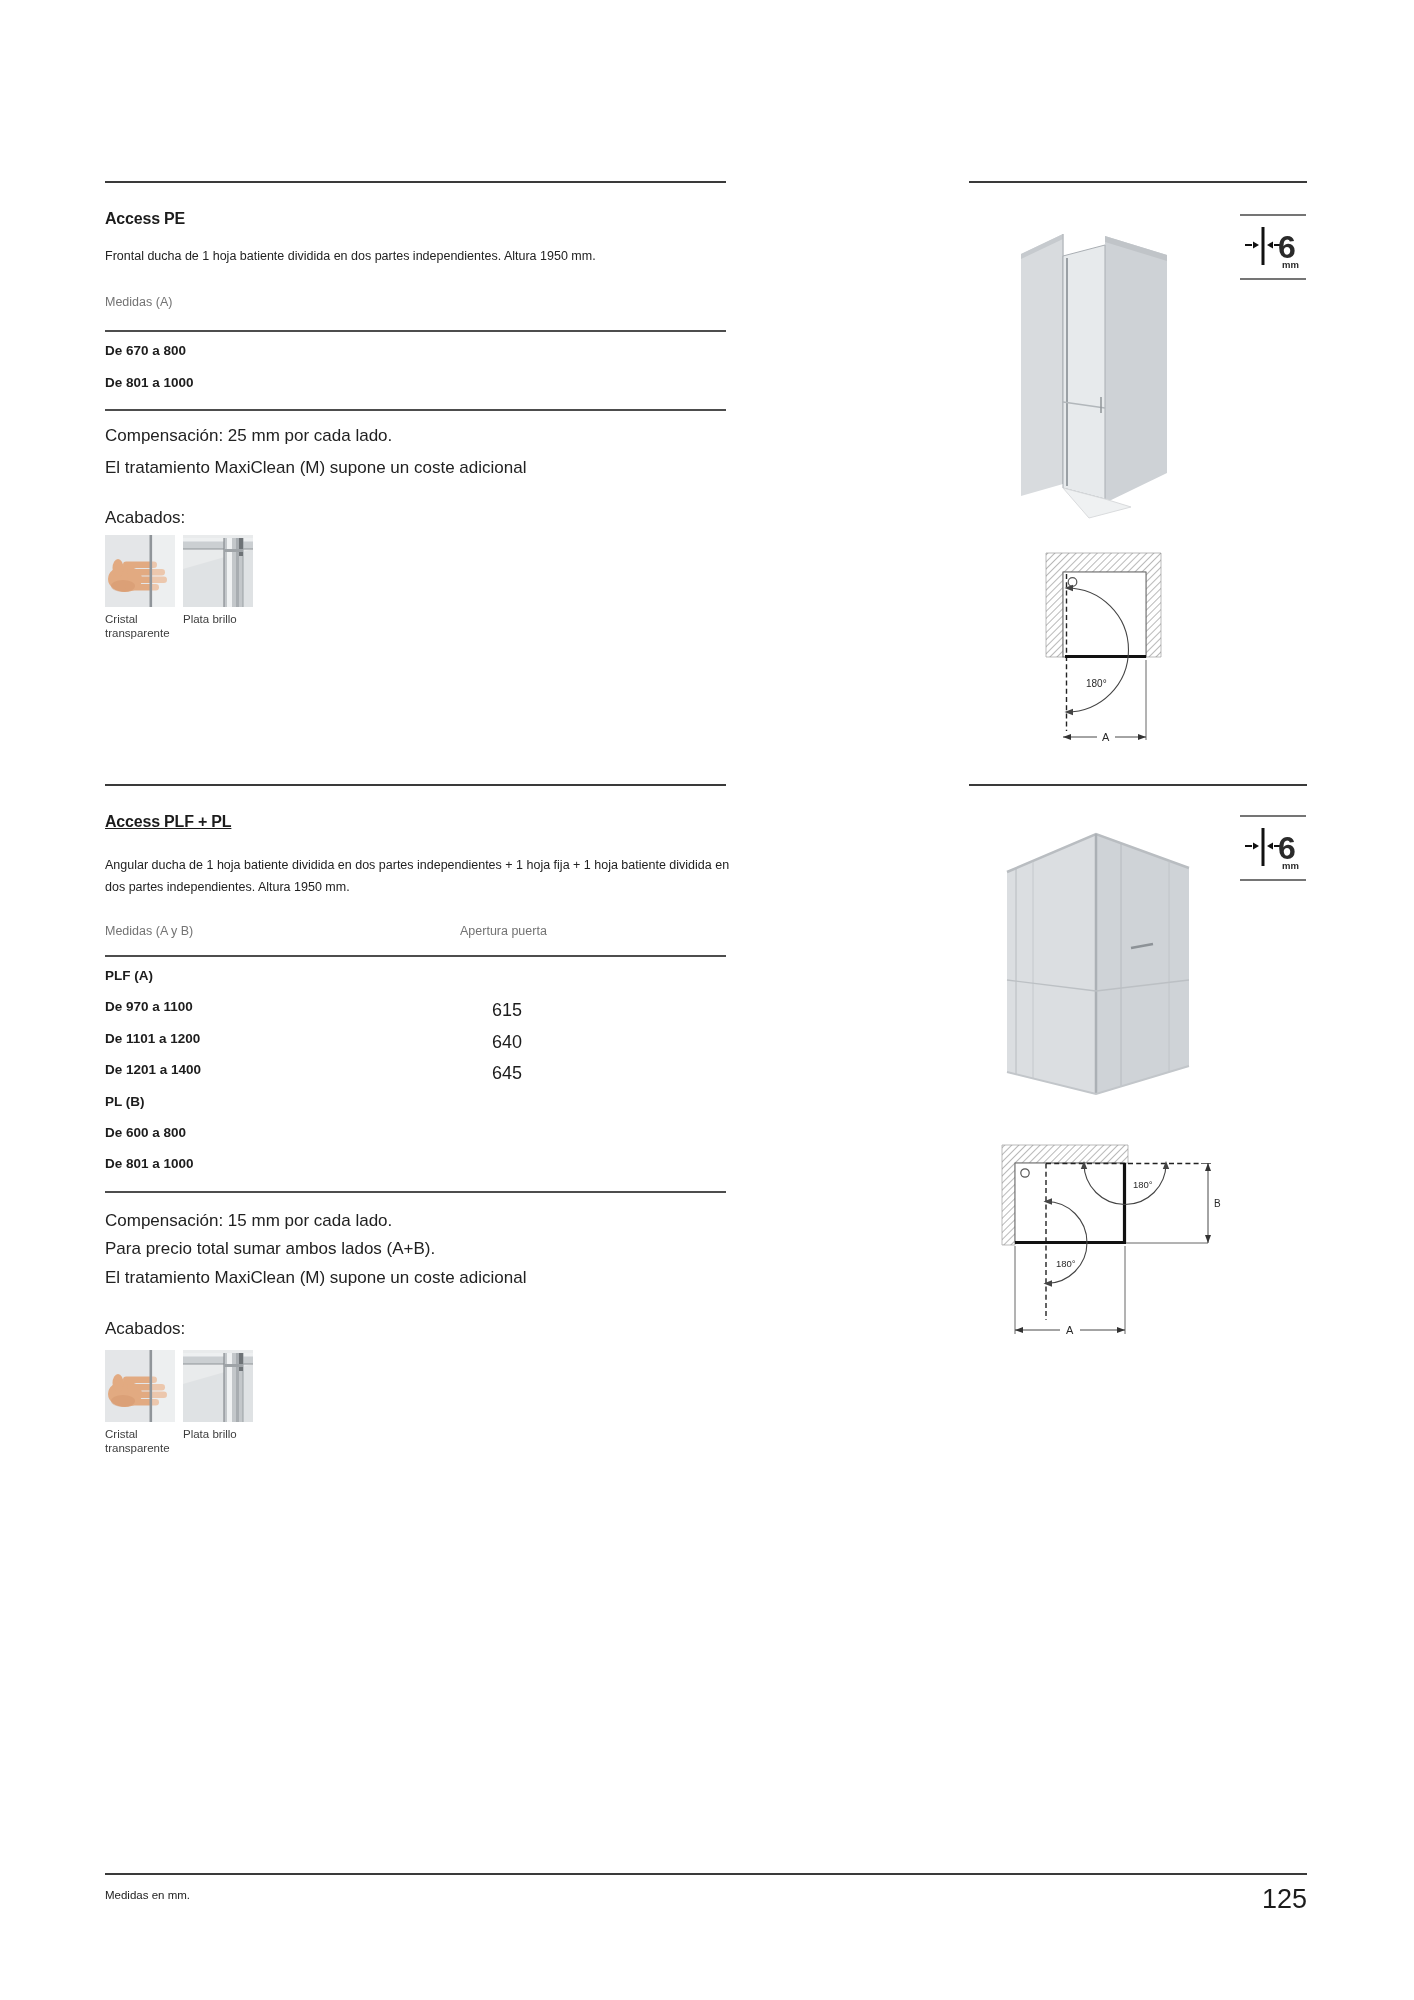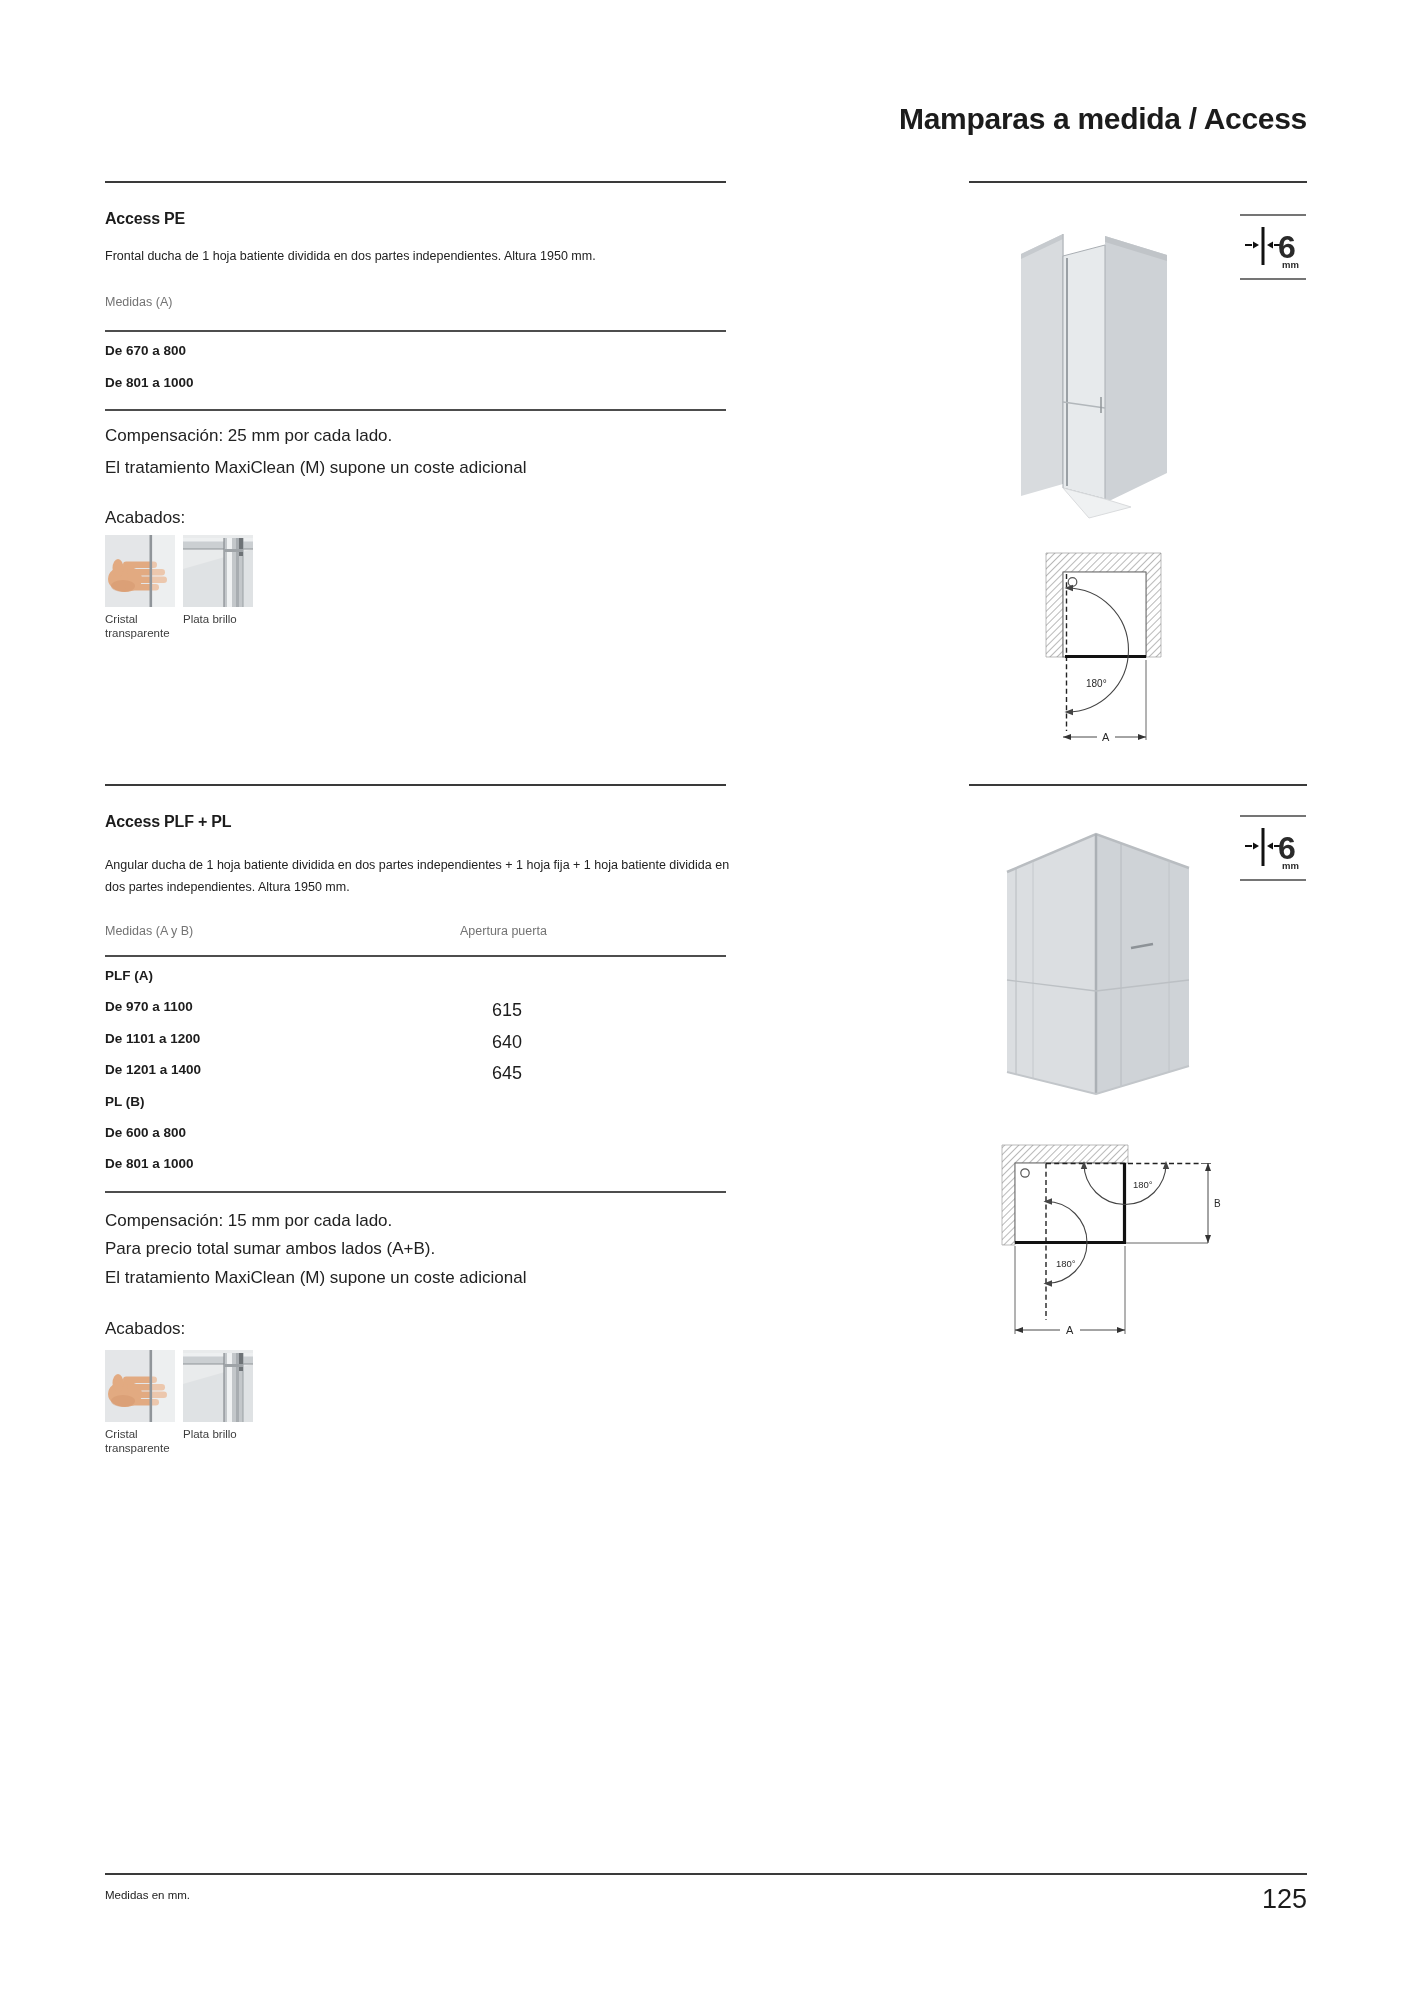--- a/index.html
+++ b/index.html
@@ -30,7 +30,6 @@
 
 <div class="page">
 
-  <div class="abs page-title" style="right:107px;top:104px;">Mamparas a medida / Access</div>
 
   <div class="rule" style="left:105px;top:181px;width:621px;"></div>
   <div class="rule" style="left:969px;top:181px;width:338px;"></div>

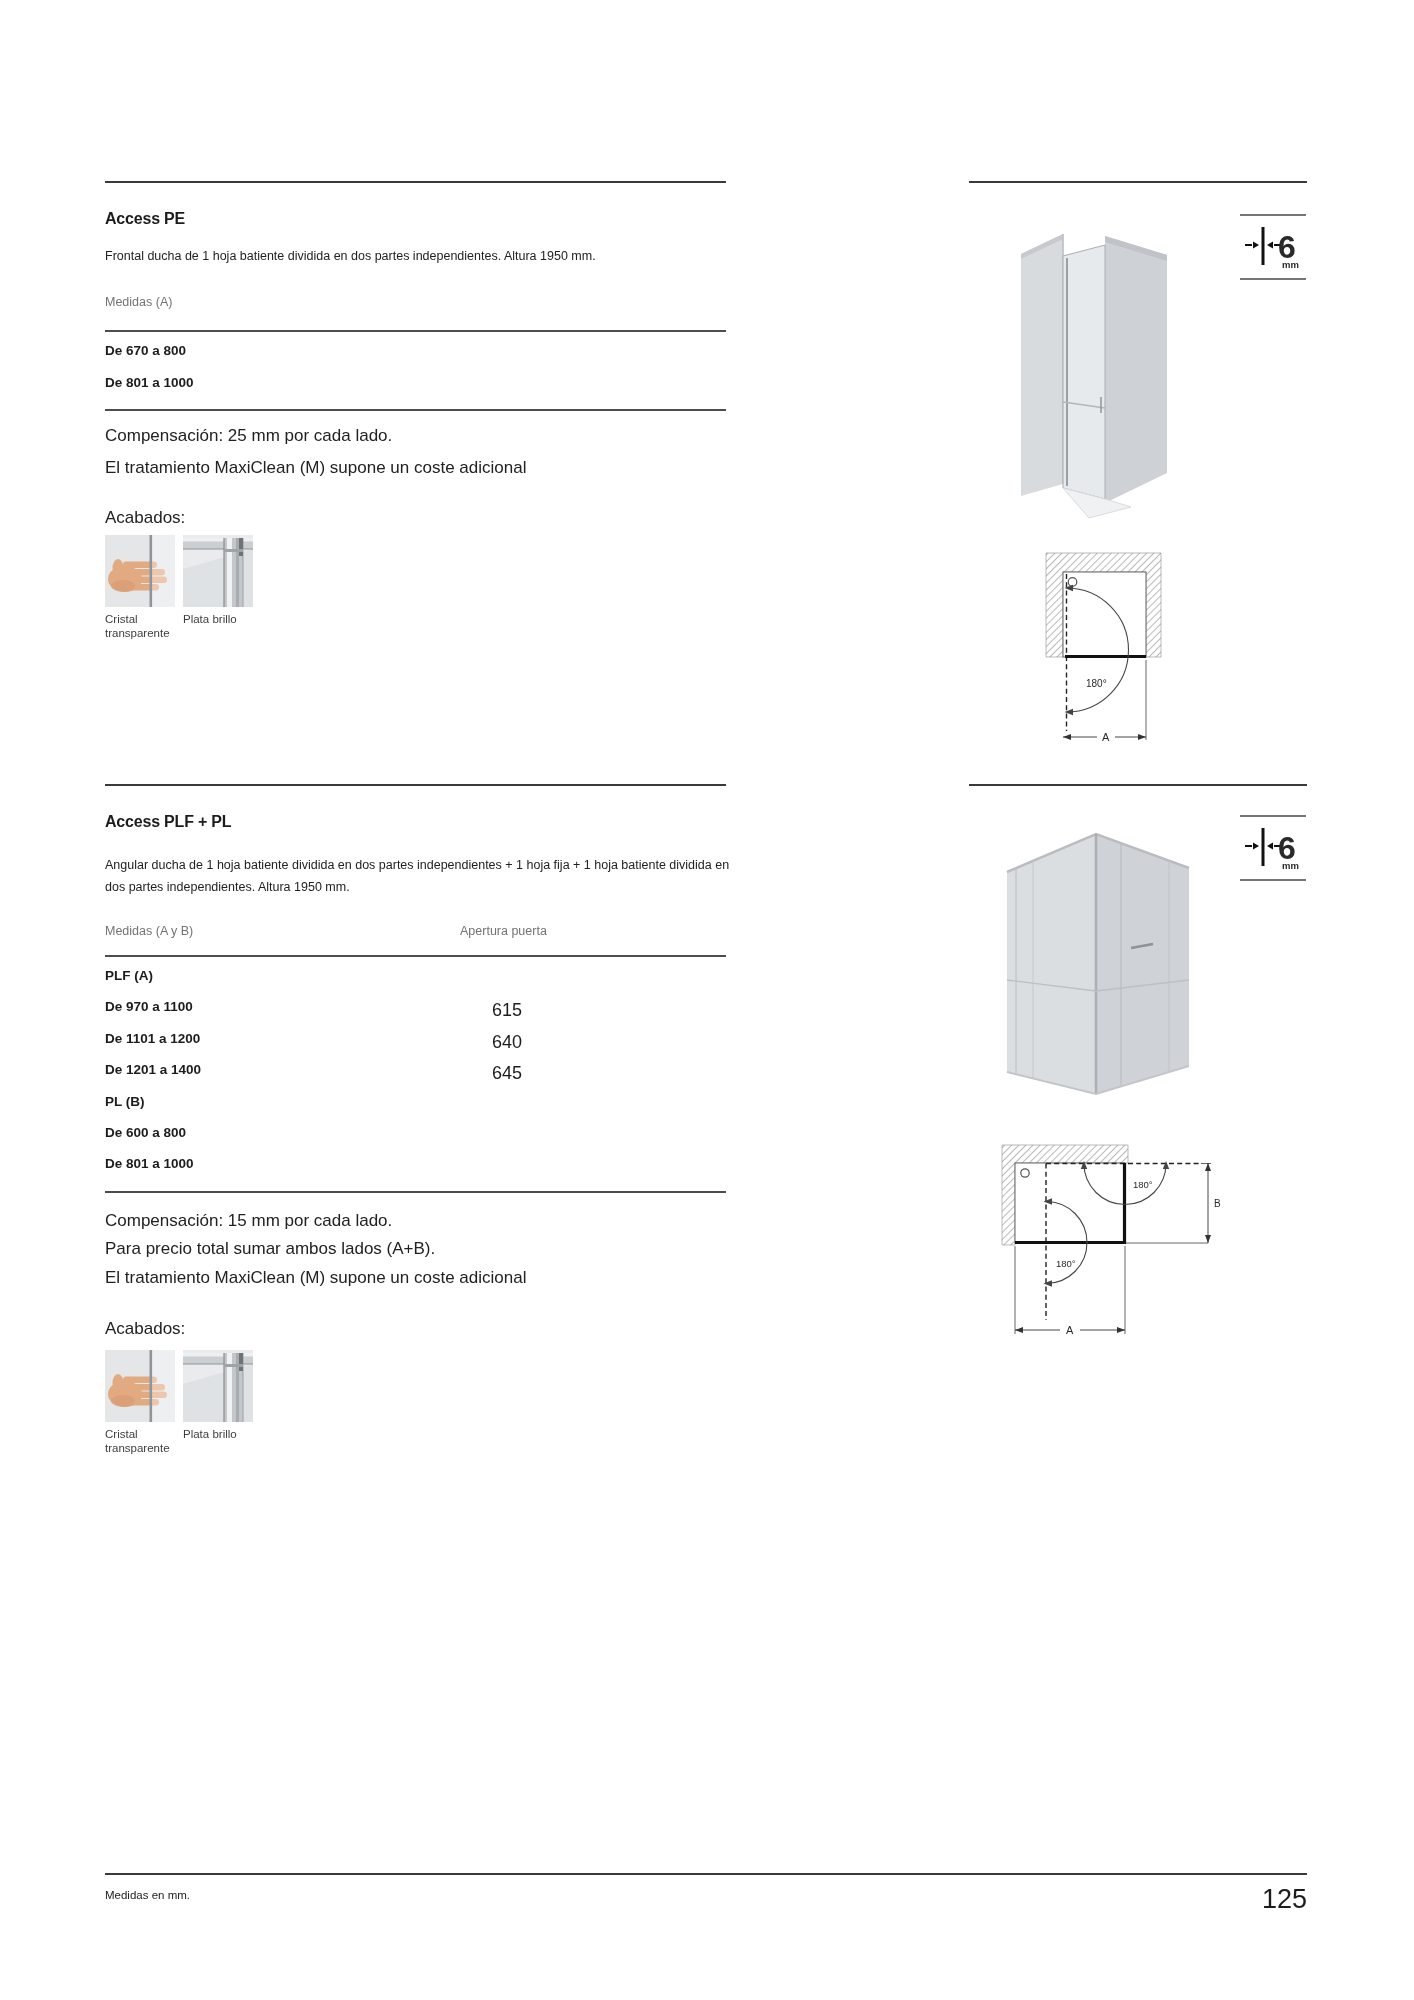--- a/index.html
+++ b/index.html
@@ -135,7 +135,7 @@
   <div class="rule" style="left:105px;top:784px;width:621px;"></div>
   <div class="rule" style="left:969px;top:784px;width:338px;"></div>
 
-  <div class="abs sec-title" style="left:105px;top:814px;">Access PLF + PL</div>
+  <div class="abs sec-title" style="left:105px;top:814px;text-decoration:underline;">Access PLF + PL</div>
   <div class="abs body-txt" style="left:105px;top:854px;width:640px;">Angular ducha de 1 hoja batiente dividida en dos partes independientes + 1 hoja fija + 1 hoja batiente dividida en dos partes independientes. Altura 1950 mm.</div>
 
   <div class="abs tbl-head" style="left:105px;top:925px;">Medidas (A y B)</div>

